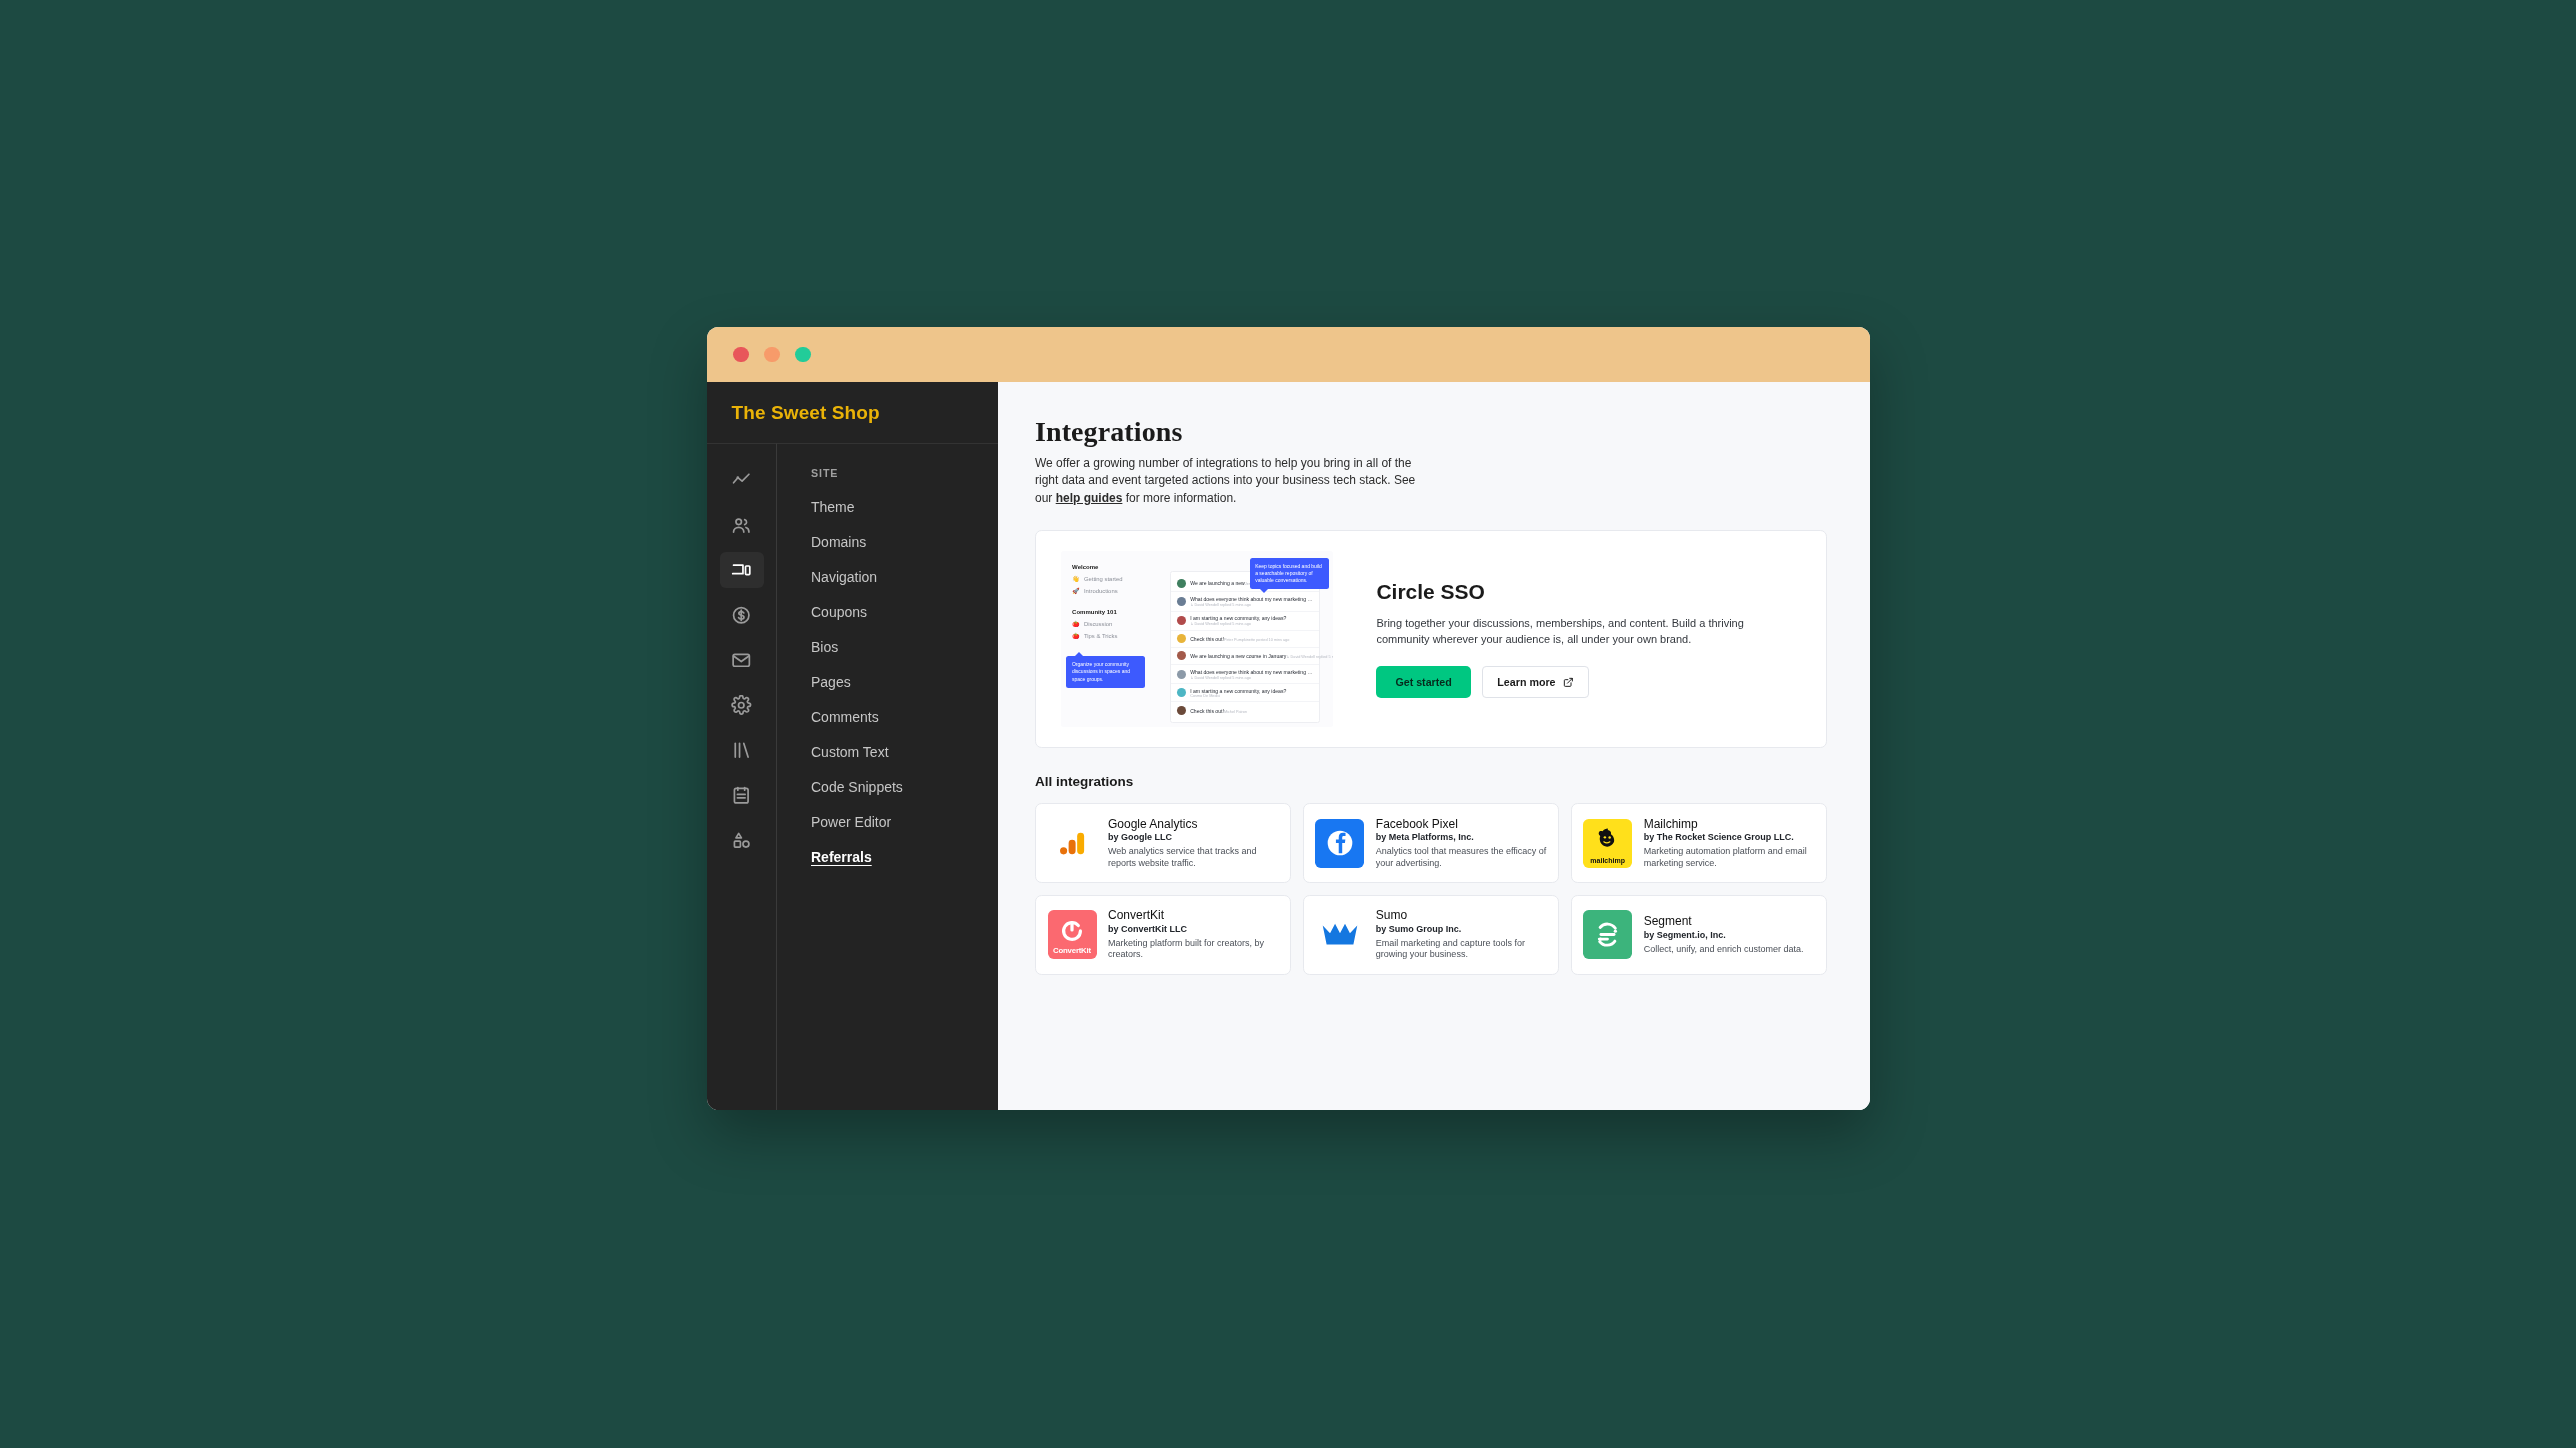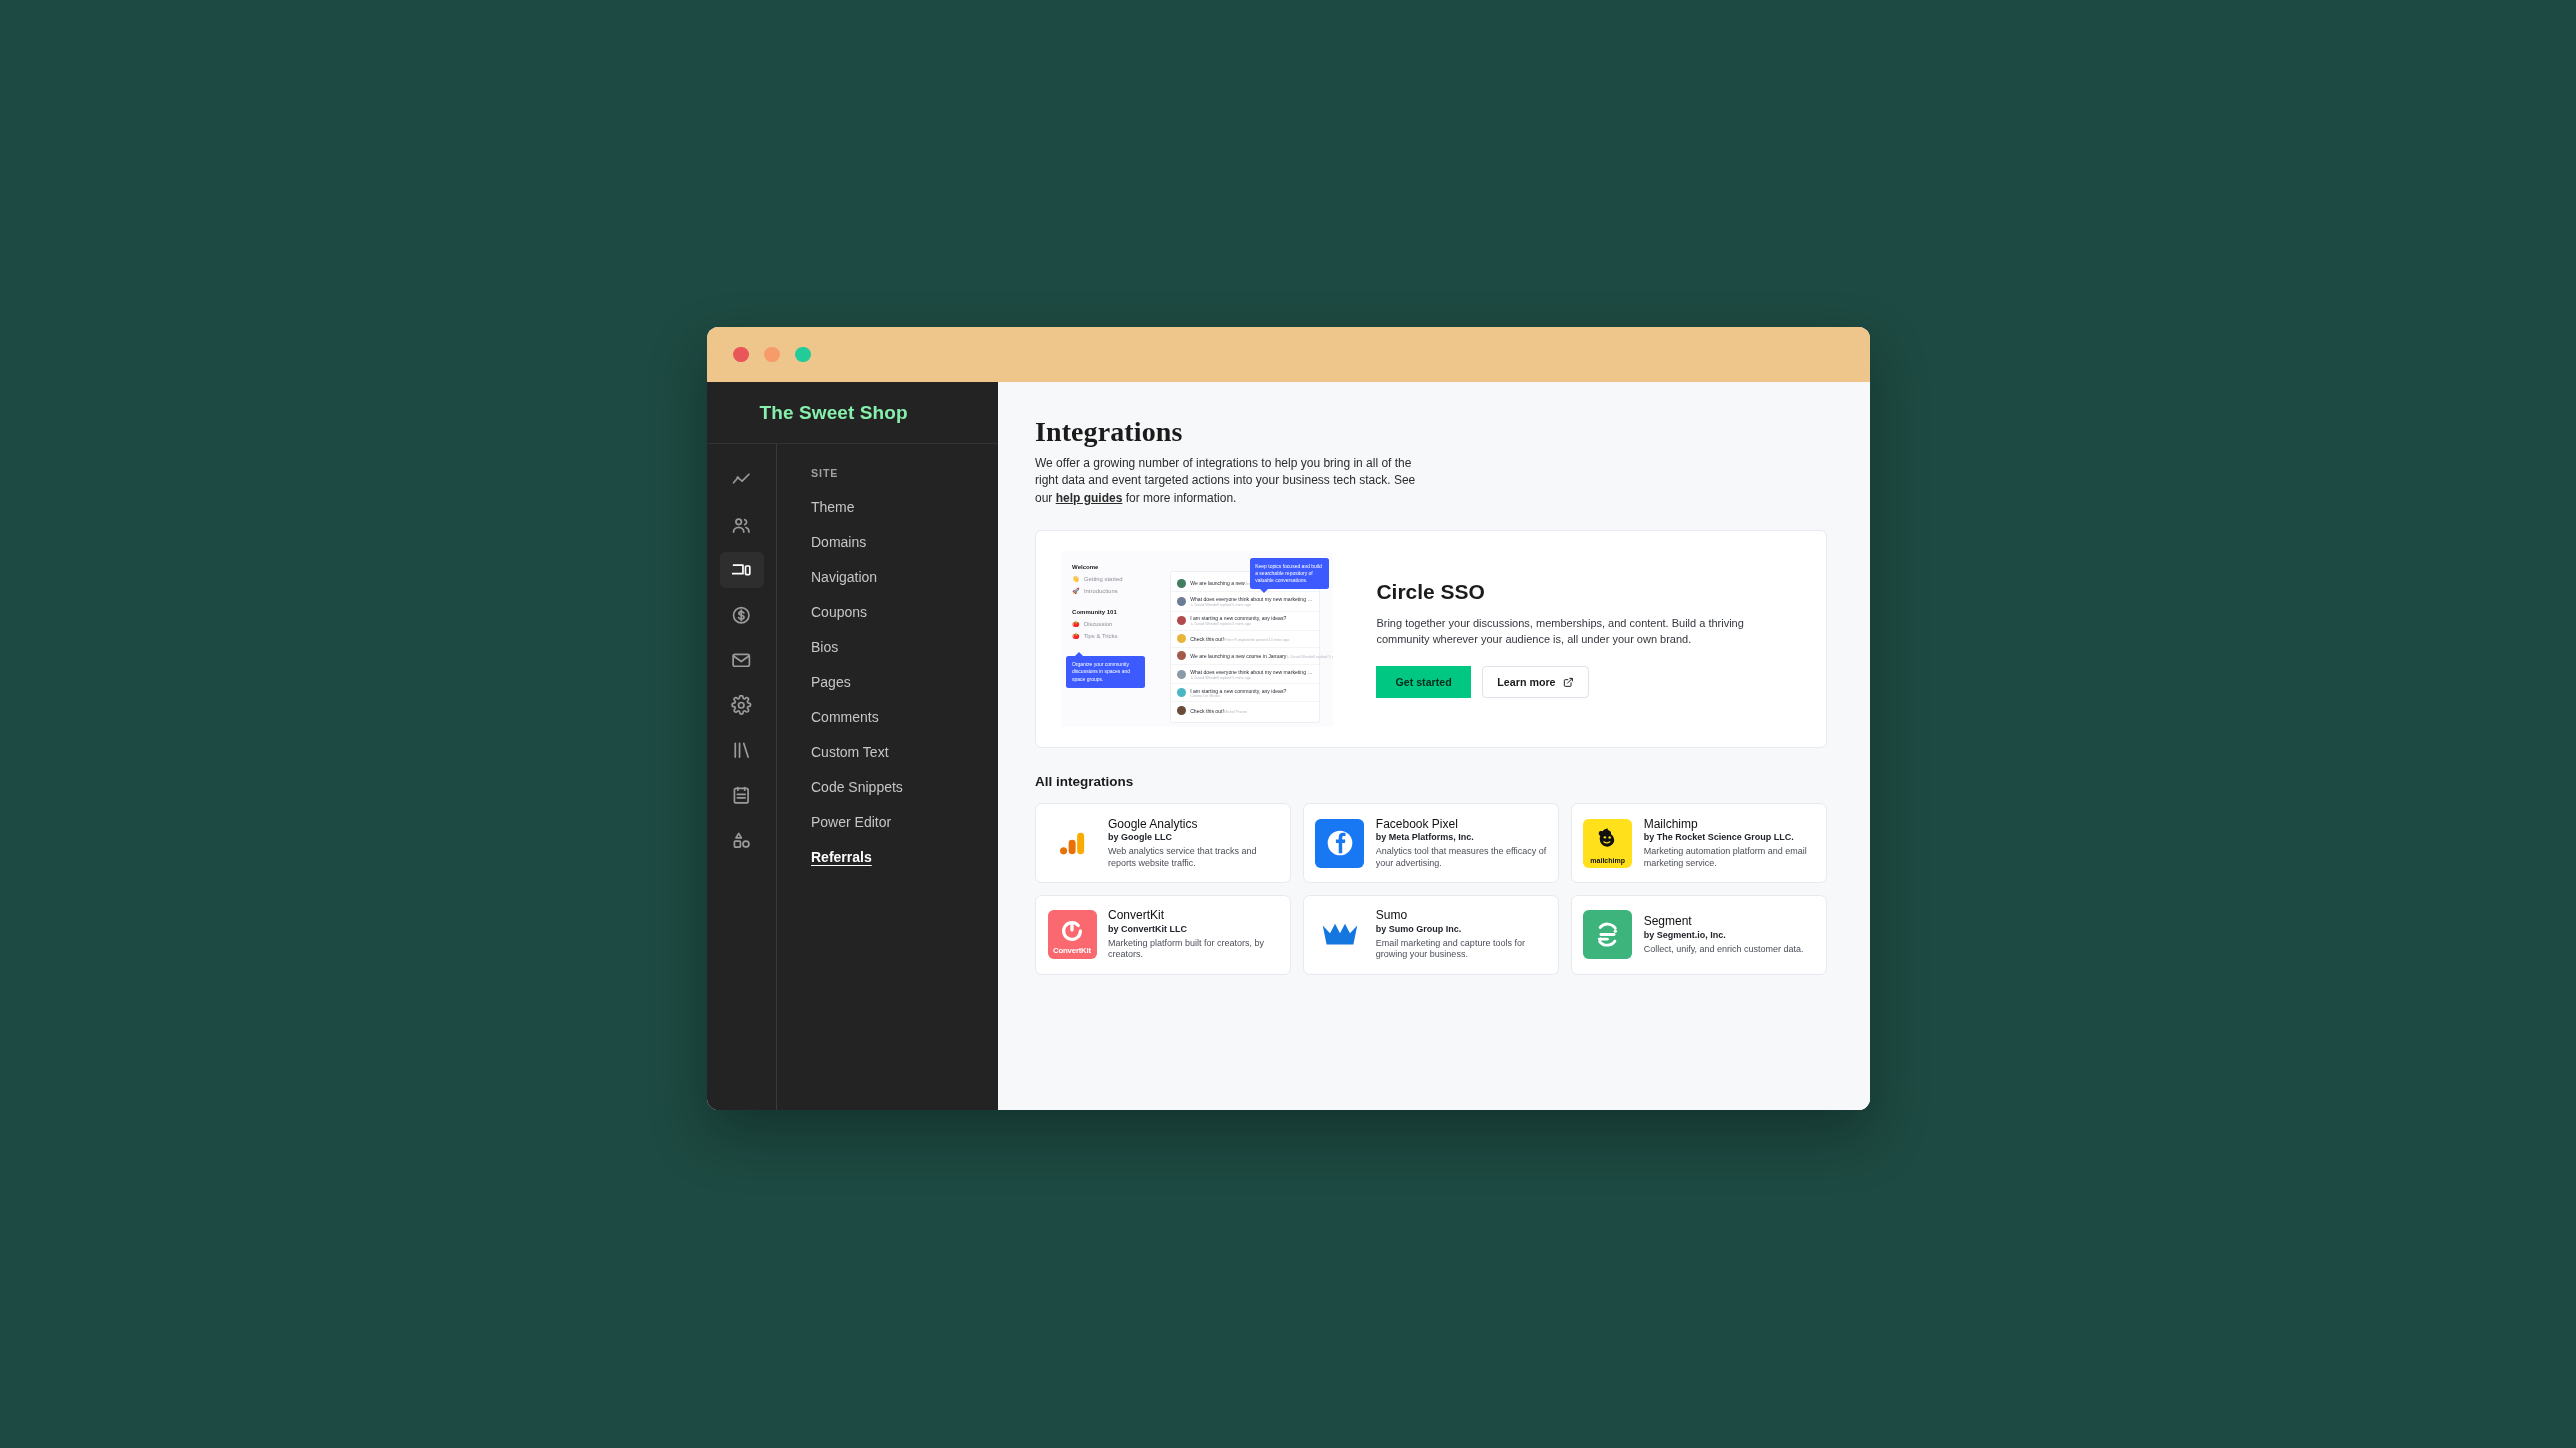--- a/index.html
+++ b/index.html
@@ -44,9 +44,8 @@
     height: 61px; flex: 0 0 61px;
     display: flex; align-items: center;
     padding-left: 24.6px;
-    color: #86efac; font-size: 19px; font-weight: 700;
+    color: #eab308; font-size: 19px; font-weight: 700;
     letter-spacing: 0.1px;
-    margin-left: 28px;
   }
   #sidebar-split { flex: 1; display: flex; min-height: 0; }
 

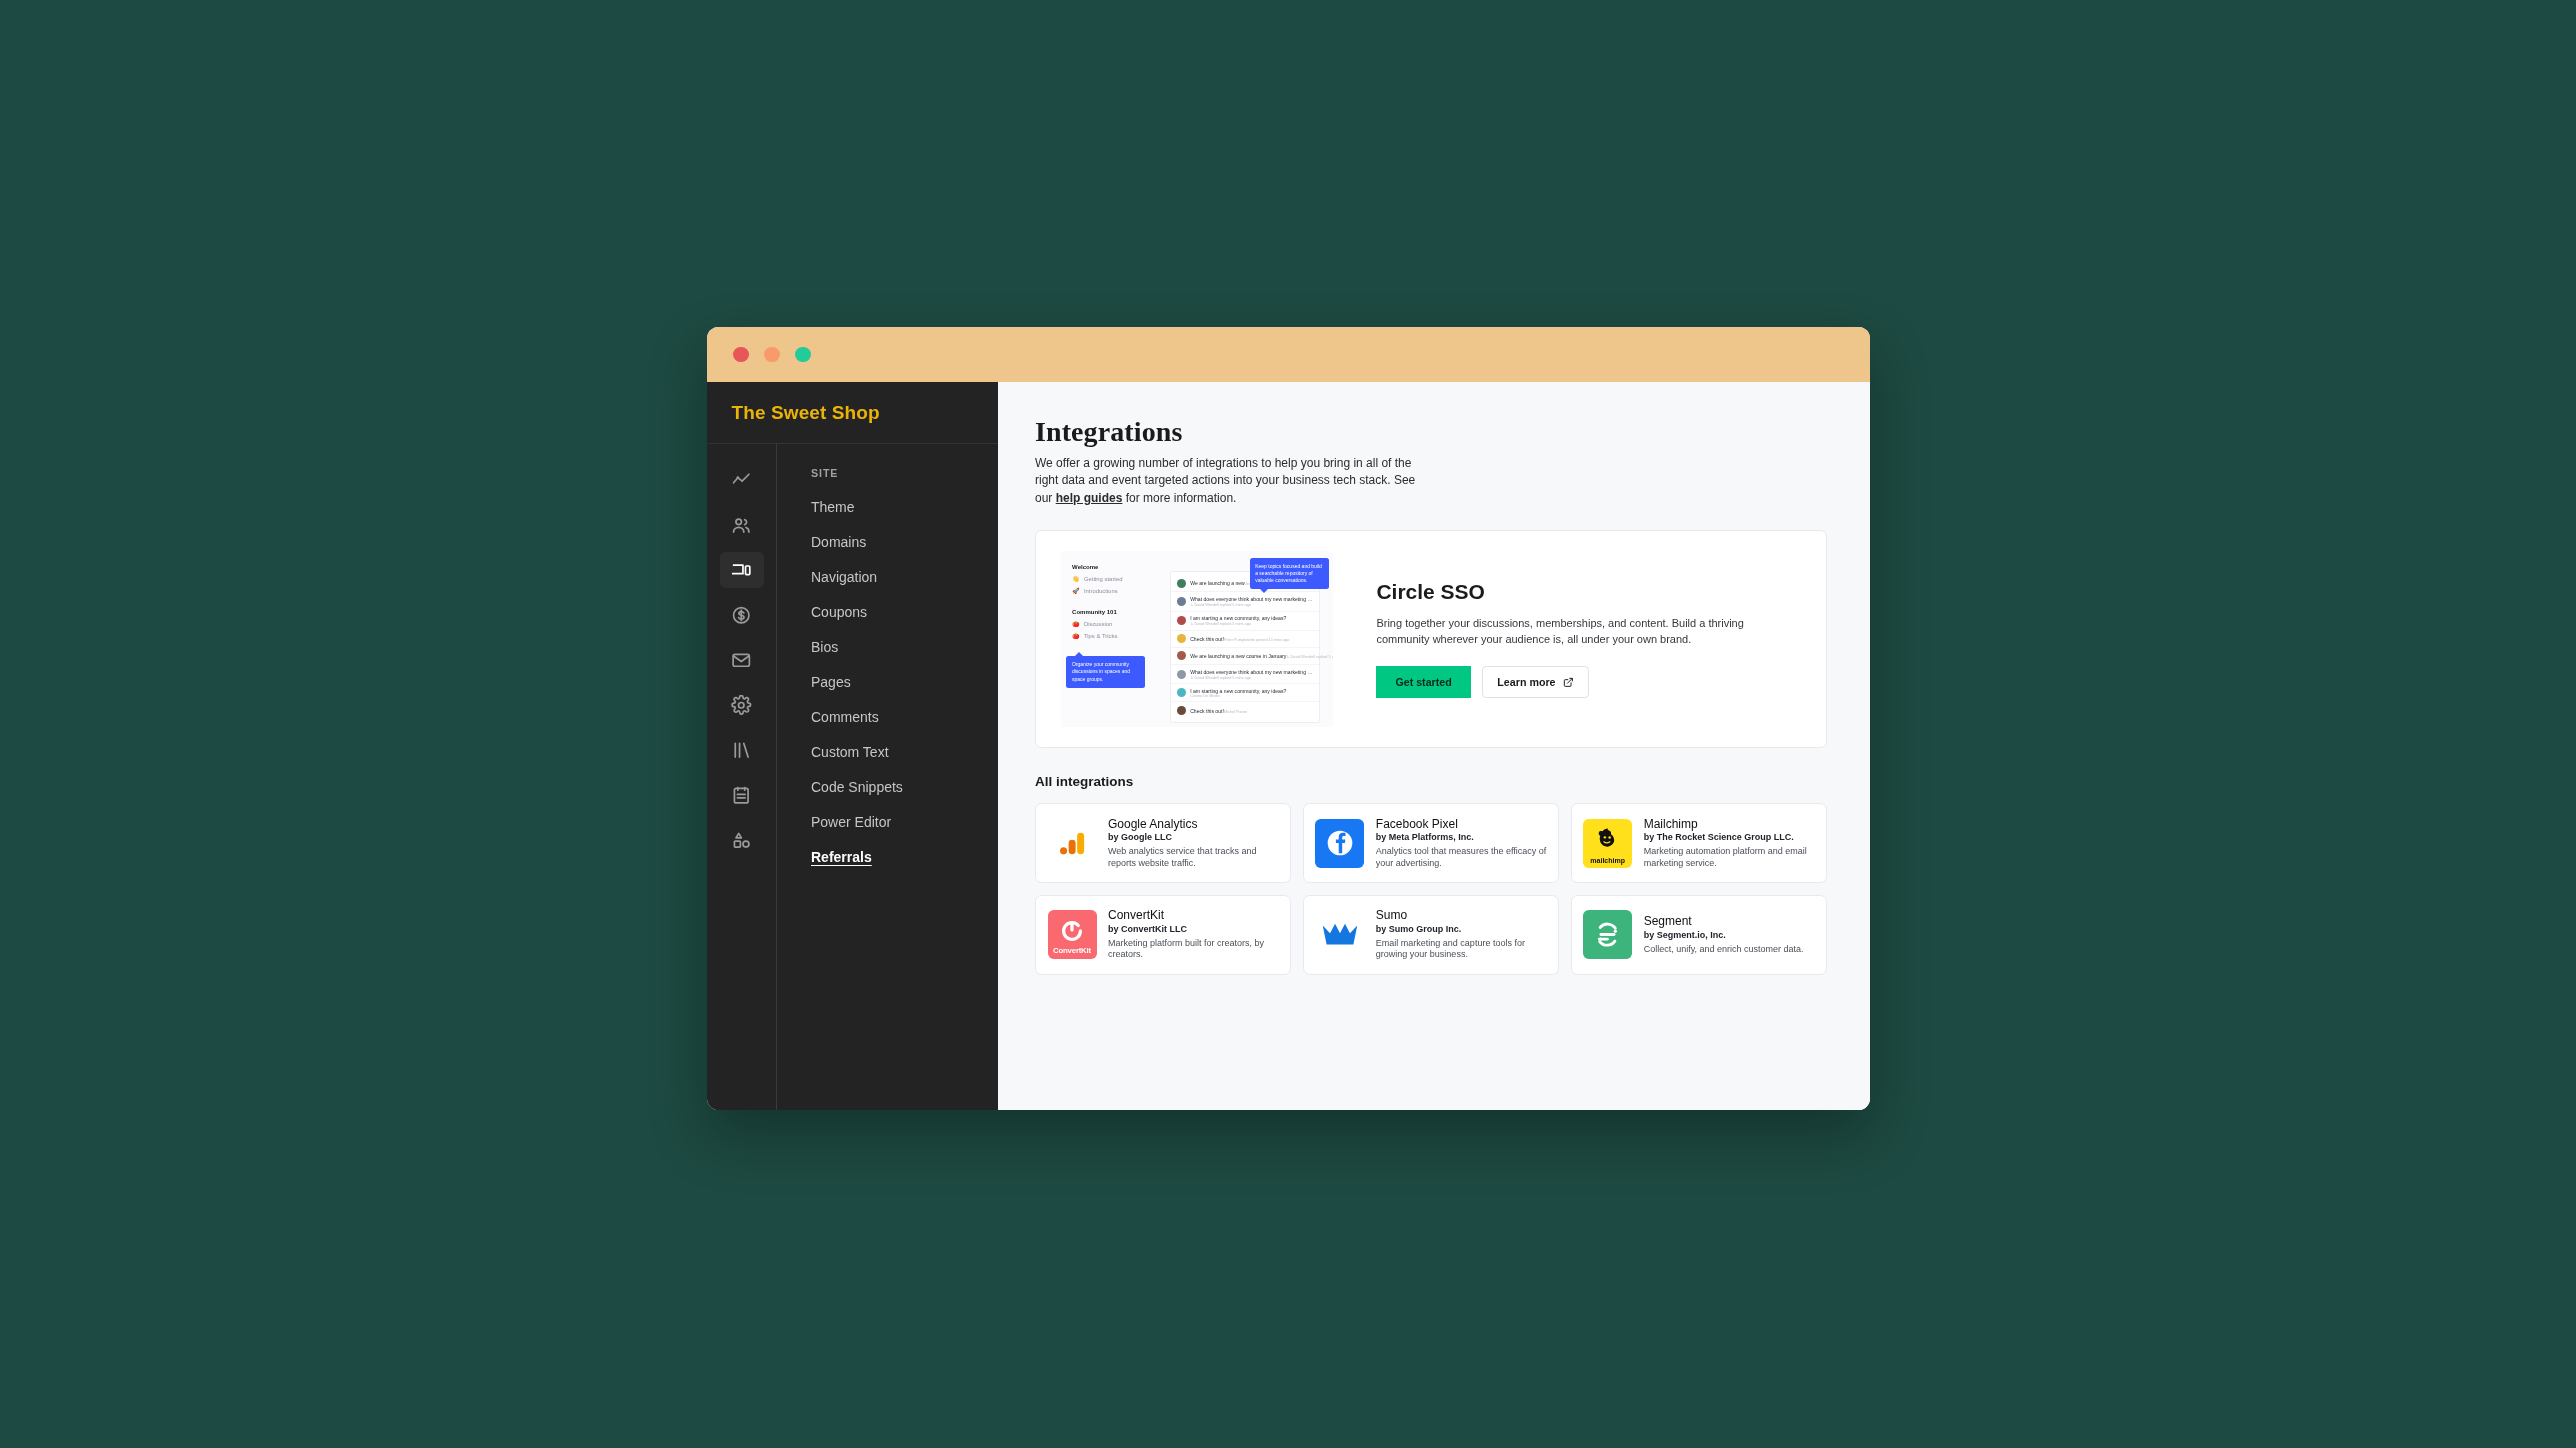--- a/index.html
+++ b/index.html
@@ -164,7 +164,7 @@
   #hero-actions { display: flex; gap: 10.7px; }
   #btn-get-started {
     background: #00c781; color: #062a1c;
-    border: none; border-radius: 0;
+    border: none; border-radius: 5px;
     font-size: 10.7px; font-weight: 700;
     padding: 9px 19px; cursor: pointer;
     font-family: inherit;

